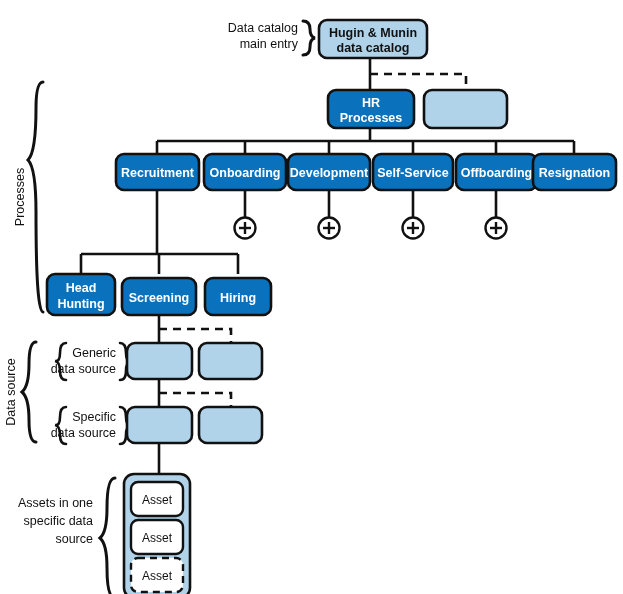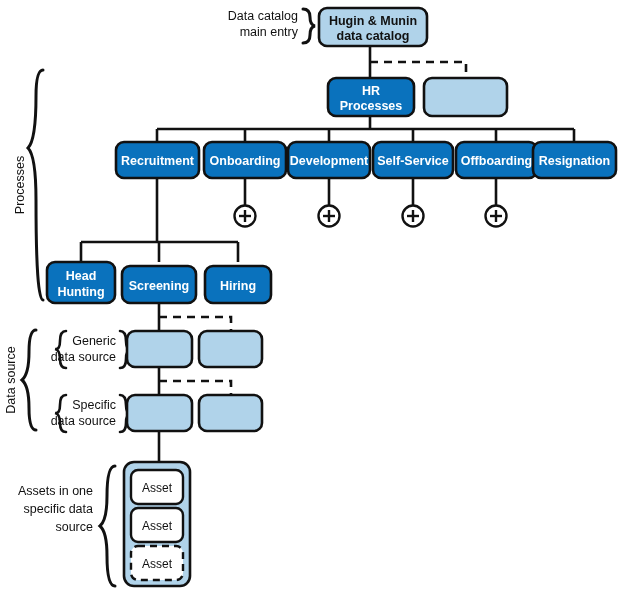--- a/index.html
+++ b/index.html
@@ -4,7 +4,7 @@
 <style>
   html,body{margin:0;padding:0;background:#ffffff;}
   body{width:623px;height:594px;font-family:"Liberation Sans",sans-serif;overflow:hidden;}
-  #stage{position:relative;width:623px;height:546px;}
+  #stage{position:relative;width:623px;height:546px;margin-top:12px;}
   svg{position:absolute;left:0;top:0;width:623px;height:594px;}
   .lbl{font-family:"Liberation Sans",sans-serif;font-size:12.5px;fill:#111111;}
   .lbl-rot{font-family:"Liberation Sans",sans-serif;font-size:12.5px;fill:#111111;}

